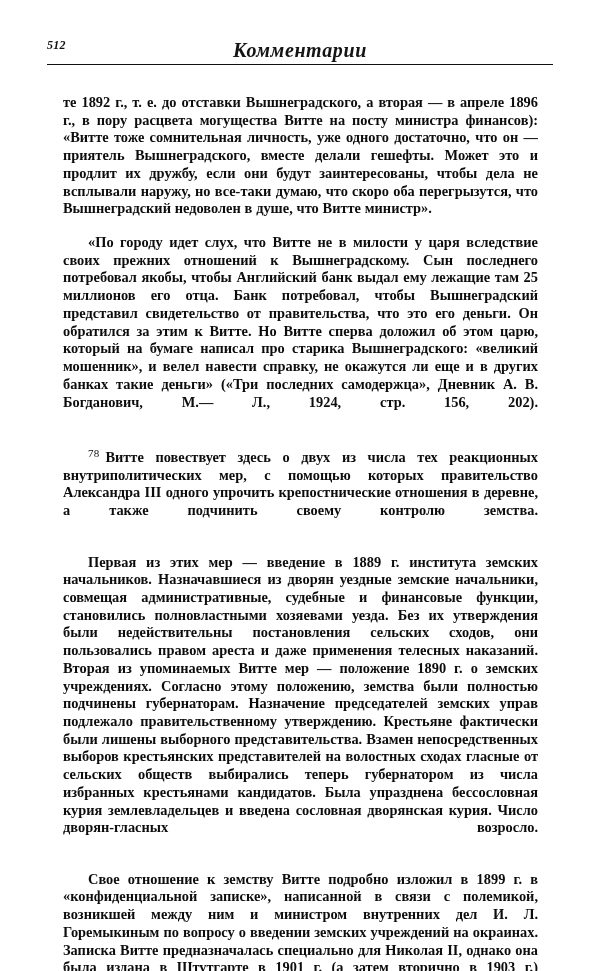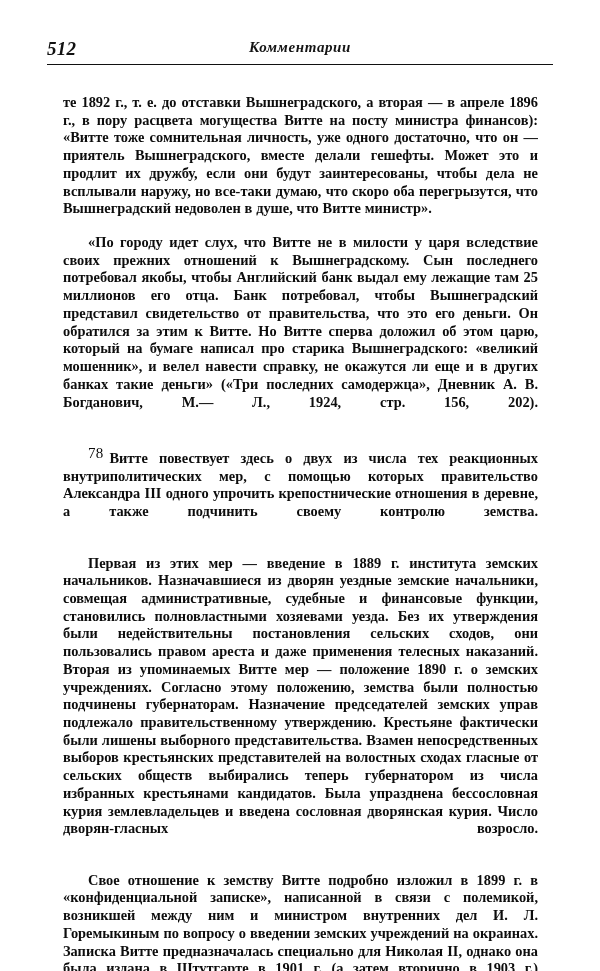--- a/index.html
+++ b/index.html
@@ -29,7 +29,7 @@
     position: absolute;
     left: 0;
     top: 0;
-    font-size: 19px;
+    font-size: 12px;
     font-style: italic;
     font-weight: bold;
     letter-spacing: 0.3px;

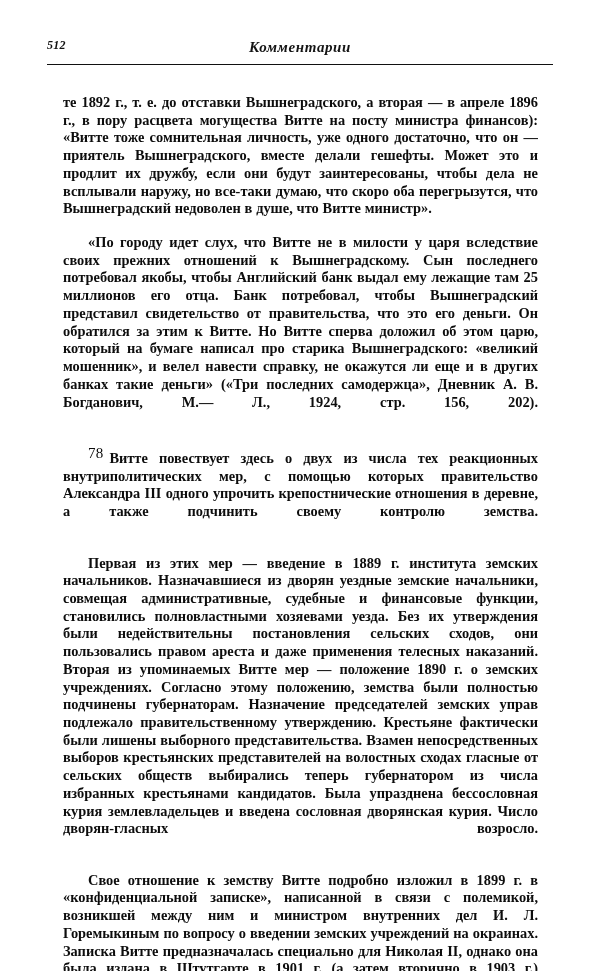--- a/index.html
+++ b/index.html
@@ -41,7 +41,7 @@
     right: 0;
     top: 1px;
     text-align: center;
-    font-size: 15px;
+    font-size: 20px;
     font-style: italic;
     font-weight: bold;
     letter-spacing: 0.6px;

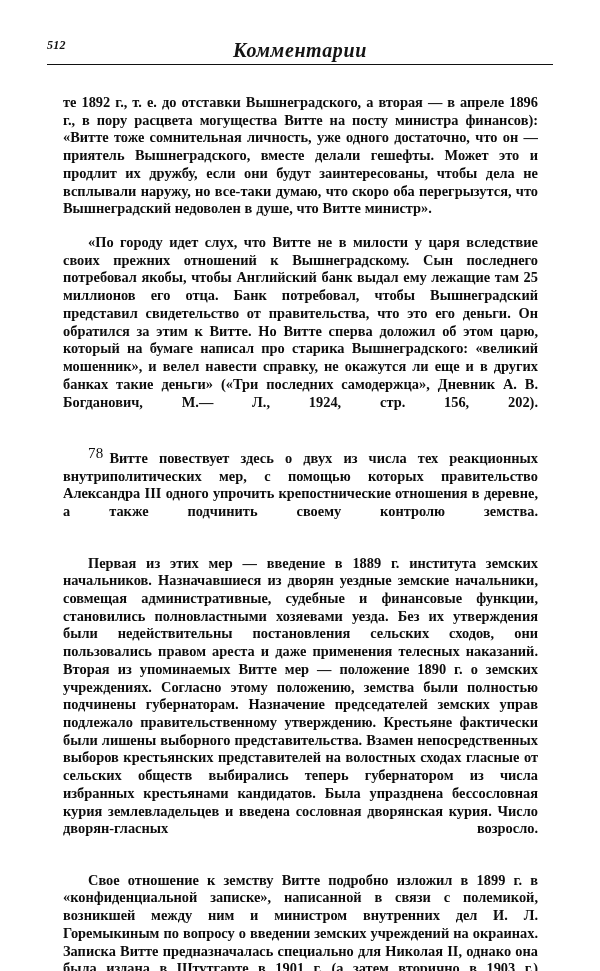--- a/index.html
+++ b/index.html
@@ -94,7 +94,7 @@
     content: none;
   }
   sup.fn {
-    font-size: 15px;
+    font-size: 11px;
     font-weight: 400;
     vertical-align: 5px;
     letter-spacing: 0.2px;

